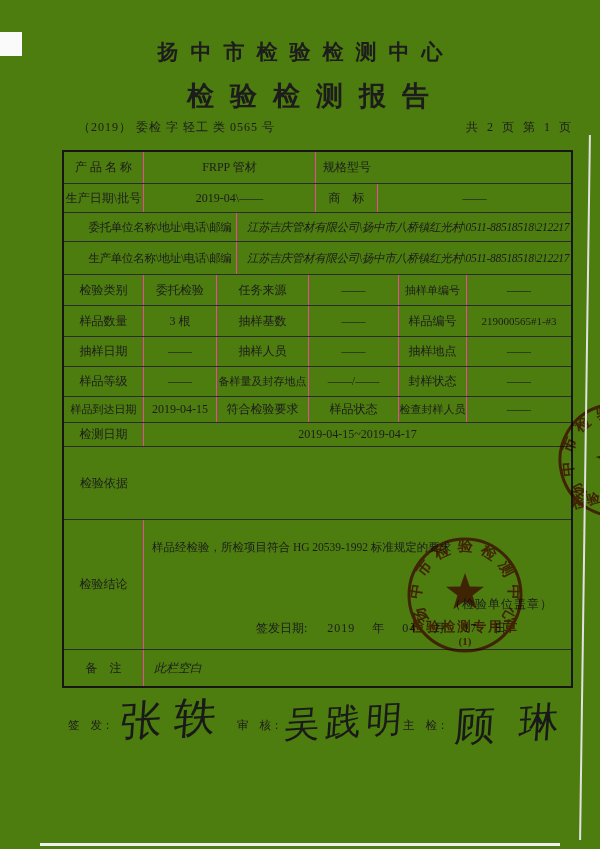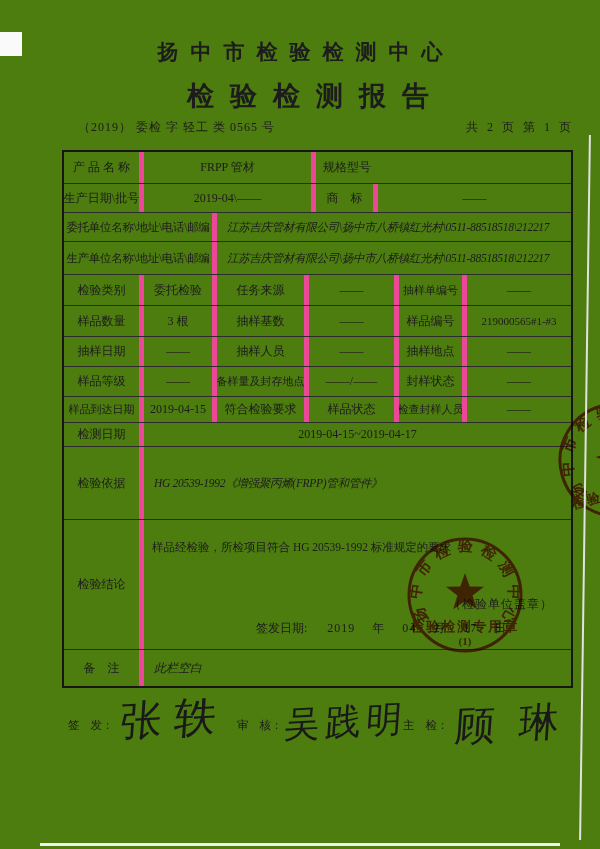--- a/index.html
+++ b/index.html
@@ -28,7 +28,7 @@
   .h32{height:32px} .h29{height:29px} .h33{height:33px} .h31{height:31px}
   .h30{height:30px} .h26{height:26px} .h24{height:24px} .h73{height:73px}
   .h130{height:130px} .h36{height:36px}
-  .td { border-right:5px solid #ec4899; display:flex; align-items:center;
+  .td { border-right:1px solid #ec4899; display:flex; align-items:center;
         justify-content:center; font-size:12px; padding:0 3px; text-align:center;
         overflow:hidden; white-space:nowrap; }
   .td:last-child { border-right:none; }

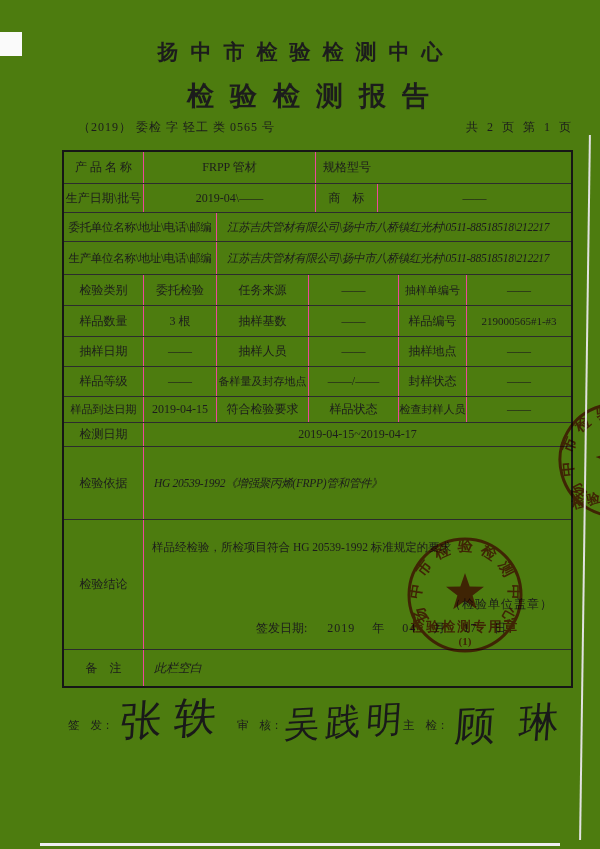--- a/index.html
+++ b/index.html
@@ -22,7 +22,7 @@
   .tr { display:grid; border-bottom:1px solid #2c2c2c; }
   .tr:last-child { border-bottom:none; }
   .cols-a { grid-template-columns:80px 172px 62px 1fr; }
-  .cols-b { grid-template-columns:153px 1fr; }
+  .cols-b { grid-template-columns:153px 1fr;padding-left:20px; }
   .cols-c { grid-template-columns:80px 73px 92px 90px 68px 1fr; }
   .cols-d { grid-template-columns:80px 1fr; }
   .h32{height:32px} .h29{height:29px} .h33{height:33px} .h31{height:31px}

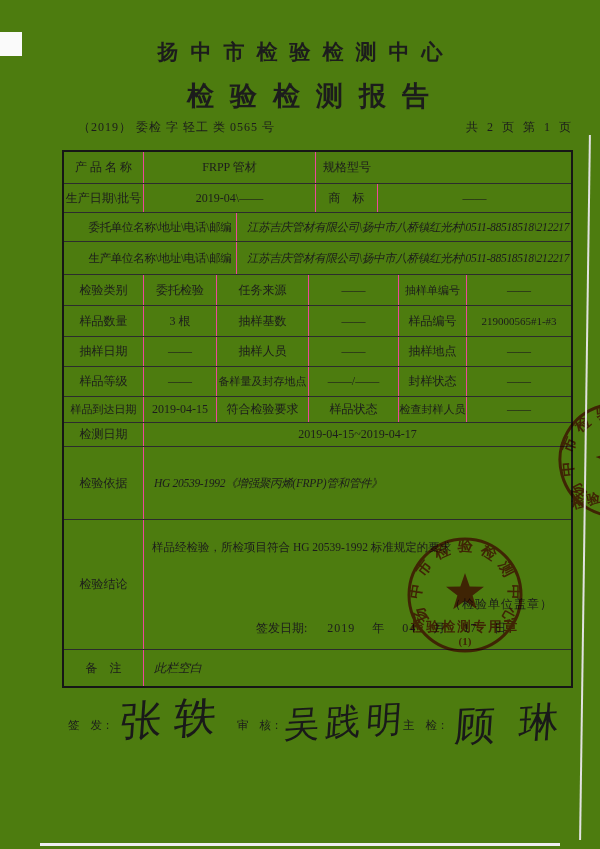--- a/index.html
+++ b/index.html
@@ -148,7 +148,6 @@
 
     <div class="tr cols-d h73">
       <div class="td">检验依据</div>
-      <div class="td md lft">HG 20539-1992《增强聚丙烯(FRPP)管和管件》</div>
     </div>
 
     <div class="tr cols-d h130">

